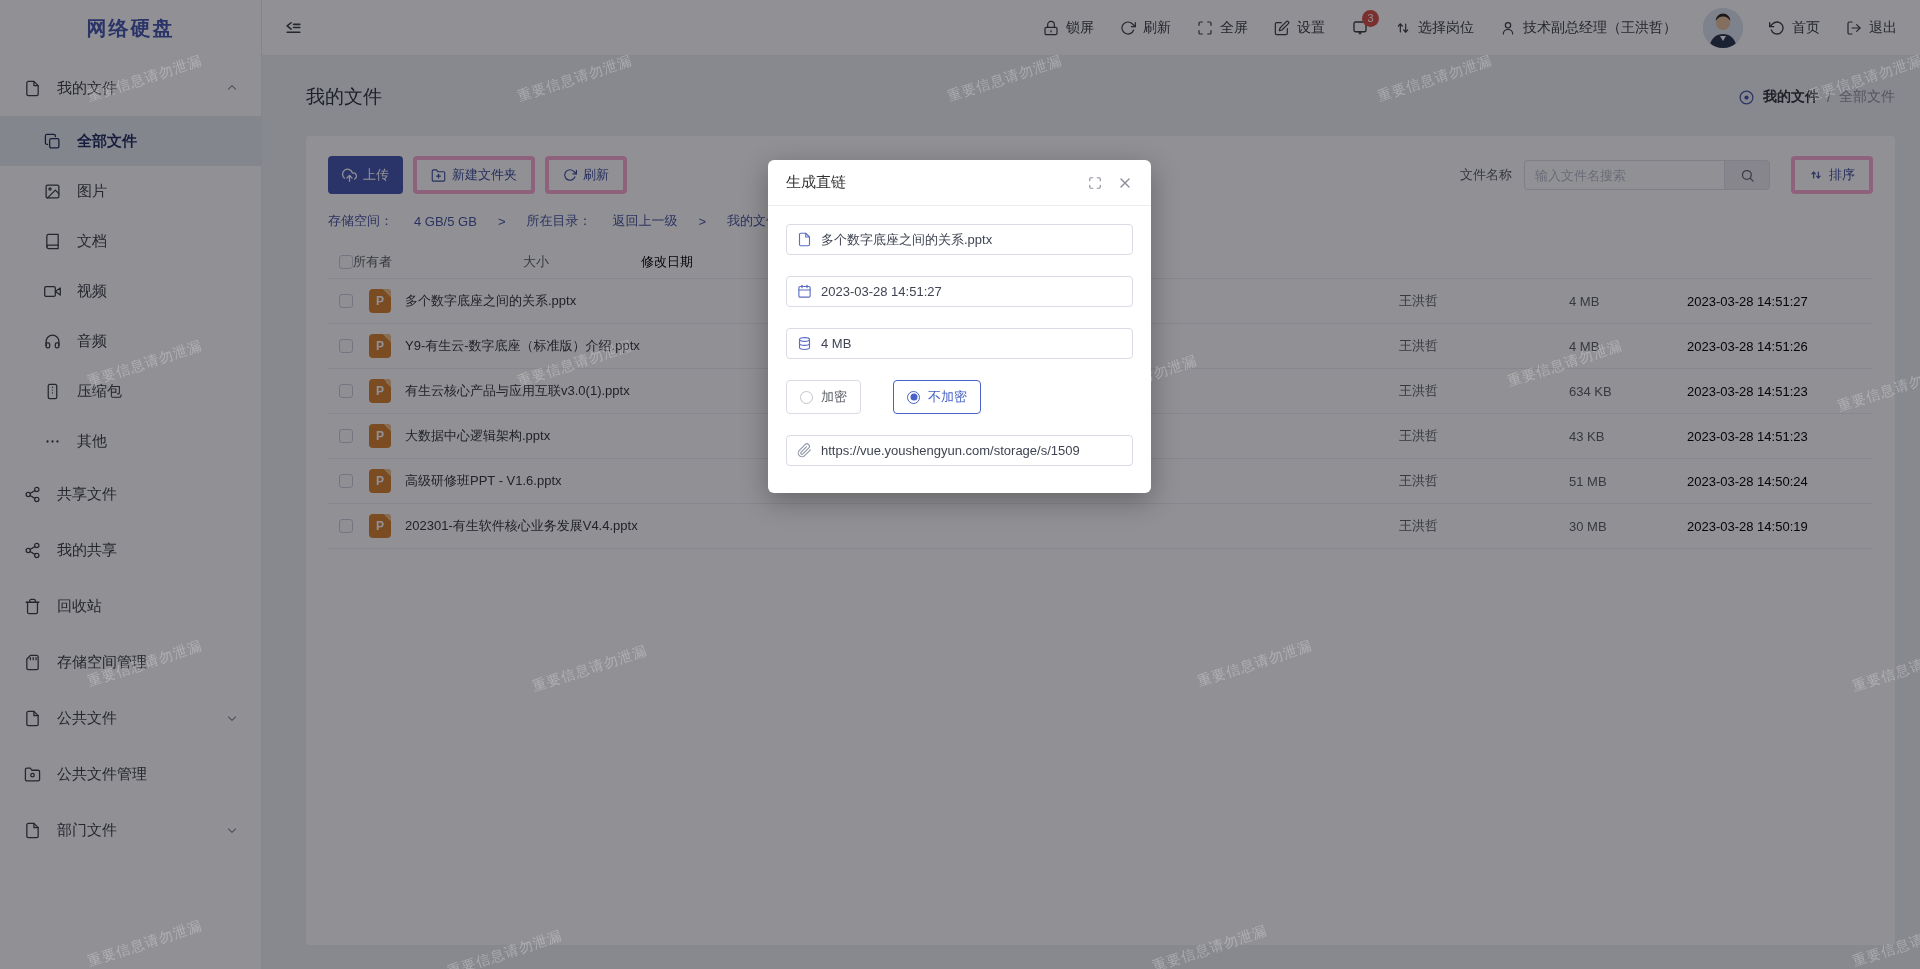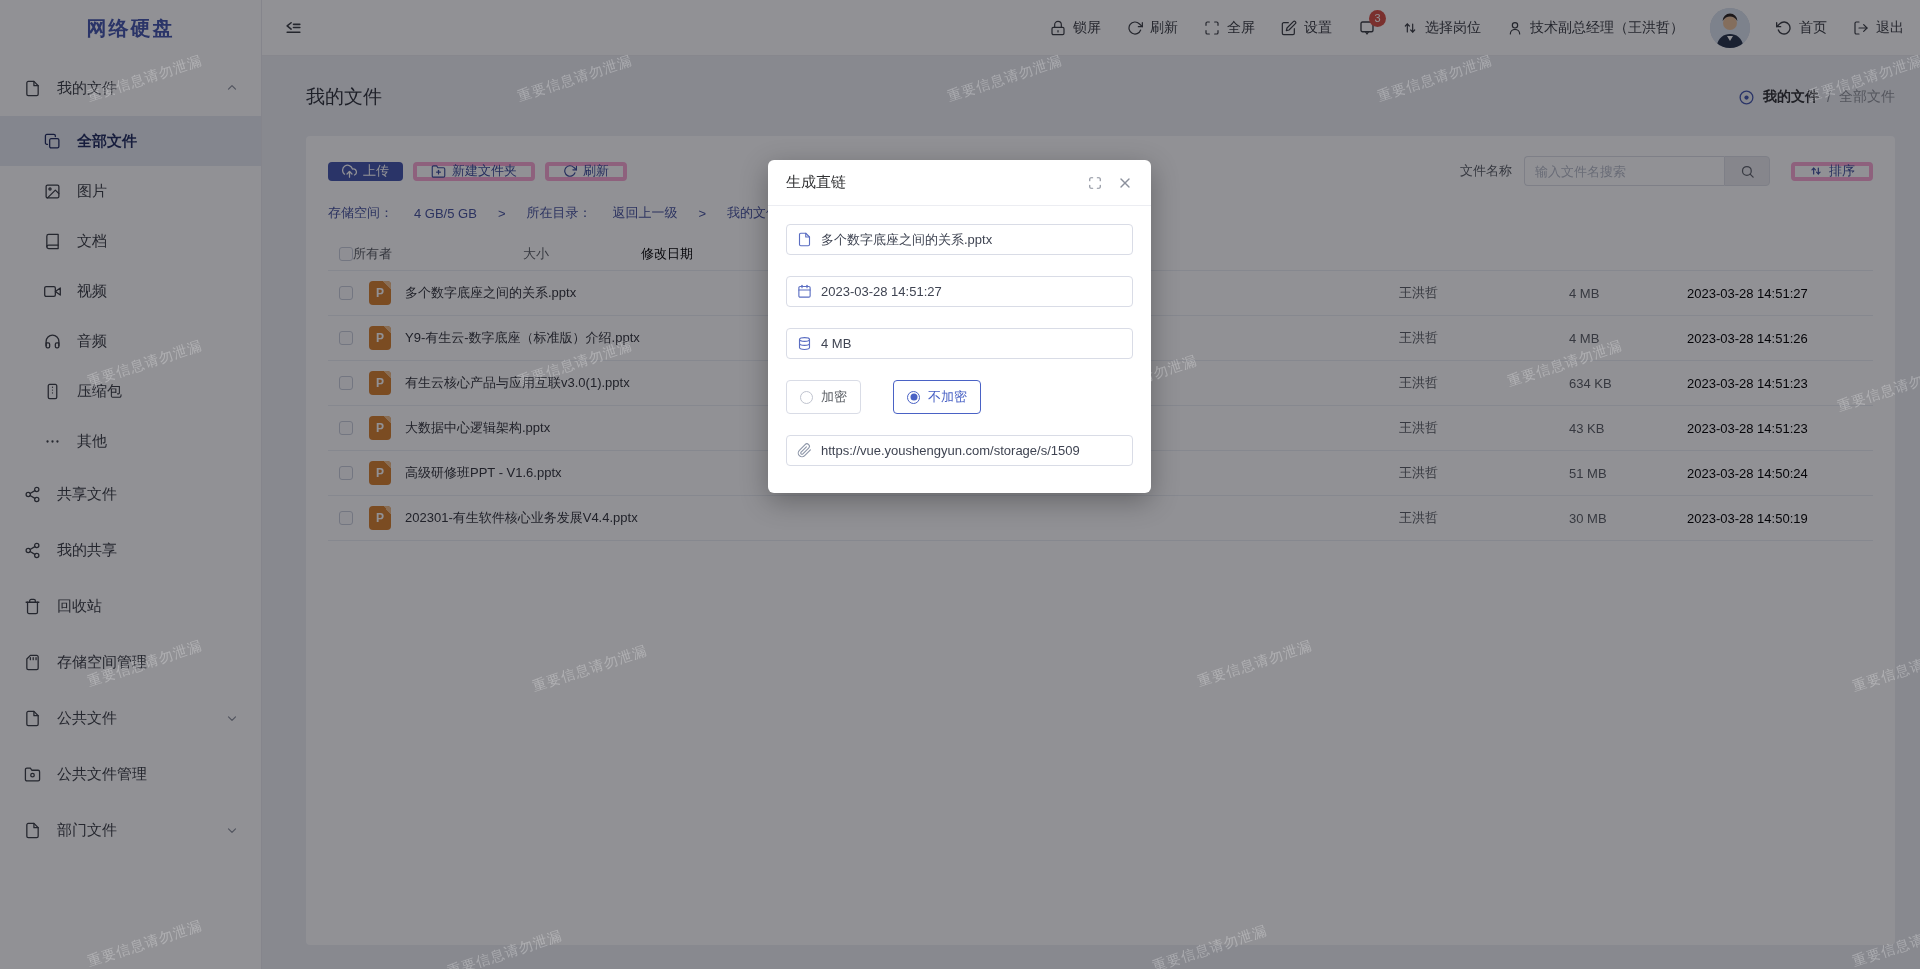--- a/index.html
+++ b/index.html
@@ -27,7 +27,7 @@
 
   
   .main{flex:1;display:flex;flex-direction:column;min-width:0}
-  .topbar{height:56px;background:#fff;border-bottom:1px solid #ededf0;display:flex;align-items:center;justify-content:space-between;padding:0 16px 0 22px;flex:none}
+  .topbar{height:56px;background:#fff;border-bottom:1px solid #ededf0;display:flex;align-items:center;justify-content:space-between;padding:0 23px 0 22px;flex:none}
   .tools{display:flex;align-items:center;gap:26px}
   .tool{display:flex;align-items:center;gap:7px;font-size:14px;color:#3a3d43;cursor:pointer;position:relative}
   .badge{position:absolute;top:-9px;right:-10px;background:var(--badge-red);color:#fff;font-size:11px;min-width:17px;height:17px;border-radius:9px;display:flex;align-items:center;justify-content:center;padding:0 4px}

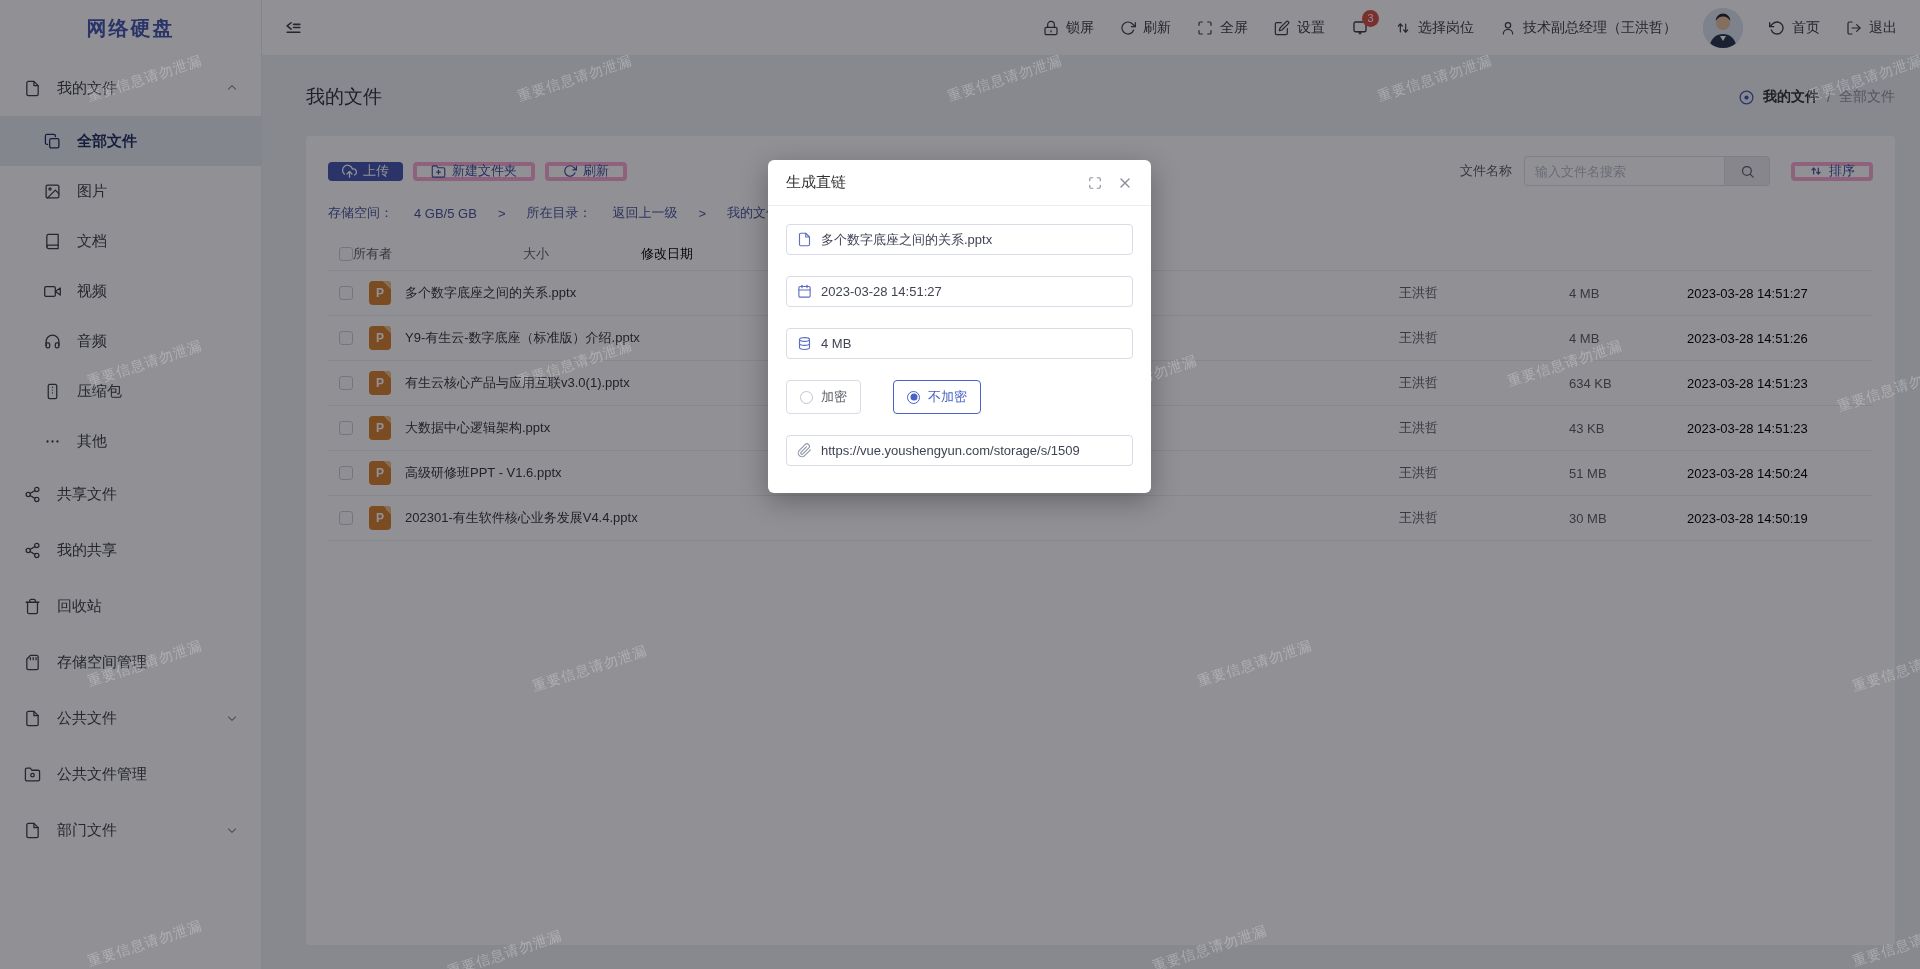--- a/index.html
+++ b/index.html
@@ -43,7 +43,7 @@
   .crumb .pin{color:var(--primary)}
   .card{flex:1;background:#fff;border-radius:4px;padding:20px 22px;min-height:0}
   .card-toolbar{display:flex;align-items:center;justify-content:space-between}
-  .btn{display:inline-flex;align-items:center;gap:6px;height:19px;padding:0 14px;border-radius:4px;font-size:13px;cursor:pointer;white-space:nowrap}
+  .btn{display:inline-flex;align-items:center;gap:6px;height:38px;padding:0 14px;border-radius:4px;font-size:13px;cursor:pointer;white-space:nowrap}
   .btn.primary{background:var(--primary);color:#fff}
   .btn.outline{background:#fff;border:4px solid #f9a8d4;color:var(--primary-dark)}
   .btn-group{display:flex;align-items:center;gap:10px}

